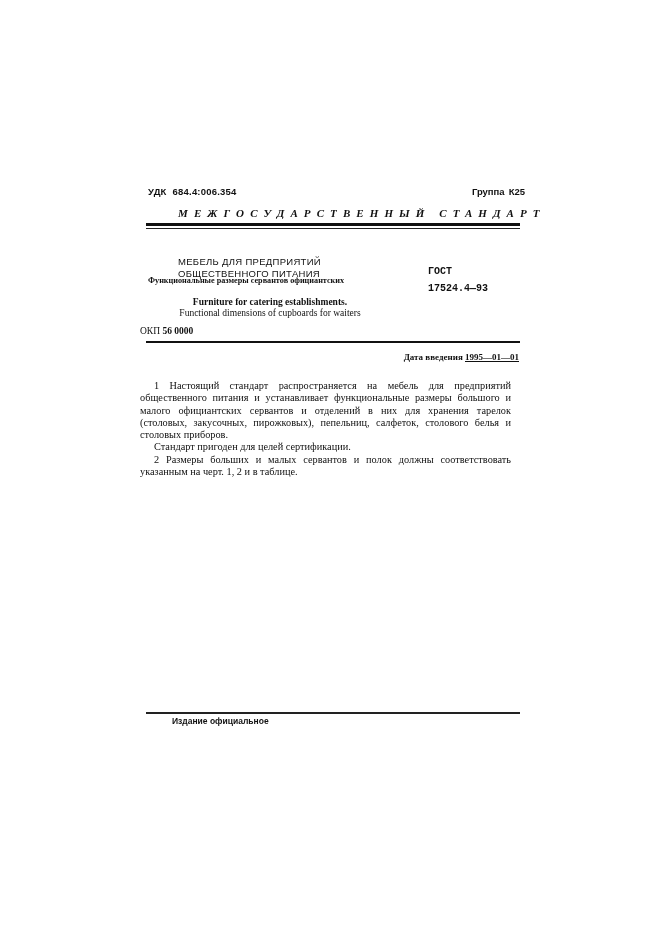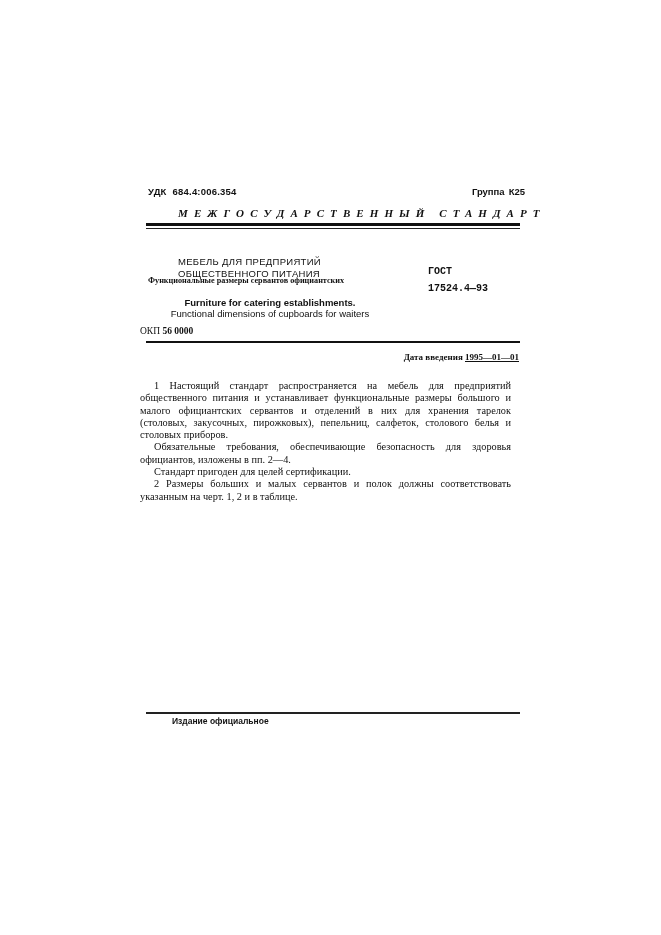--- a/index.html
+++ b/index.html
@@ -15,7 +15,7 @@
     .title-ru { left: 178px; top: 239px; width: 200px; font-size: 9.5px; font-weight: normal; font-family: "Liberation Sans", sans-serif; line-height: 12px; letter-spacing: 0.3px; margin-top: 17px; }
     .subtitle-ru { left: 148px; top: 276px; font-size: 8.2px; font-weight: bold; font-family: Liberation Serif, serif; }
     .gost { left: 428px; top: 263px; font-size: 10px; font-weight: bold; font-family: Liberation Mono, monospace; text-align: left; line-height: 17px; }
-    .title-en { left: 148px; top: 297px; width: 244px; text-align: center; font-size: 9.5px; line-height: 11px; font-family: Liberation Sans, sans-serif; }
+    .title-en { left: 148px; top: 297px; width: 244px; text-align: center; font-size: 9.5px; line-height: 11px; font-family: Liberation Serif, serif; }
     .title-en .l1 { font-weight: bold; }
     .okp { left: 140px; top: 326px; font-size: 9.5px; font-family: "Liberation Serif", serif; }
     .okp .num { font-weight: bold; }

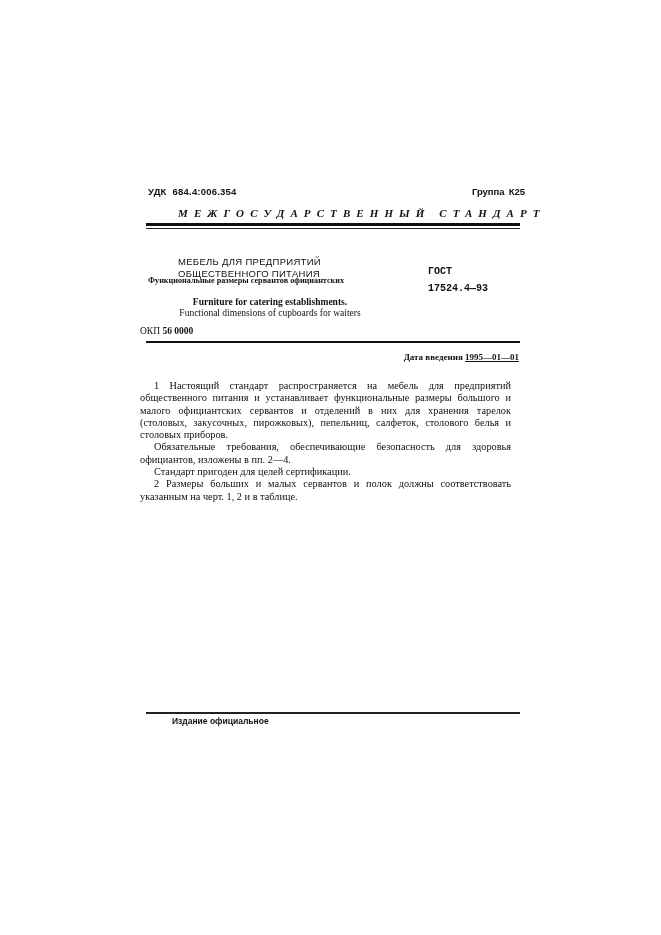--- a/index.html
+++ b/index.html
@@ -72,7 +72,6 @@
 
 <div class="abs body">
   <p>1 Настоящий стандарт распространяется на мебель для предприятий общественного питания и устанавливает функциональные размеры большого и малого официантских сервантов и отделений в них для хранения тарелок (столовых, закусочных, пирожковых), пепельниц, салфеток, столового белья и столовых приборов.</p>
-  <p>Обязательные требования, обеспечивающие безопасность для здоровья официантов, изложены в пп. 2—4.</p>
   <p>Стандарт пригоден для целей сертификации.</p>
   <p>2 Размеры больших и малых сервантов и полок должны соответствовать указанным на черт. 1, 2 и в таблице.</p>
 </div>

